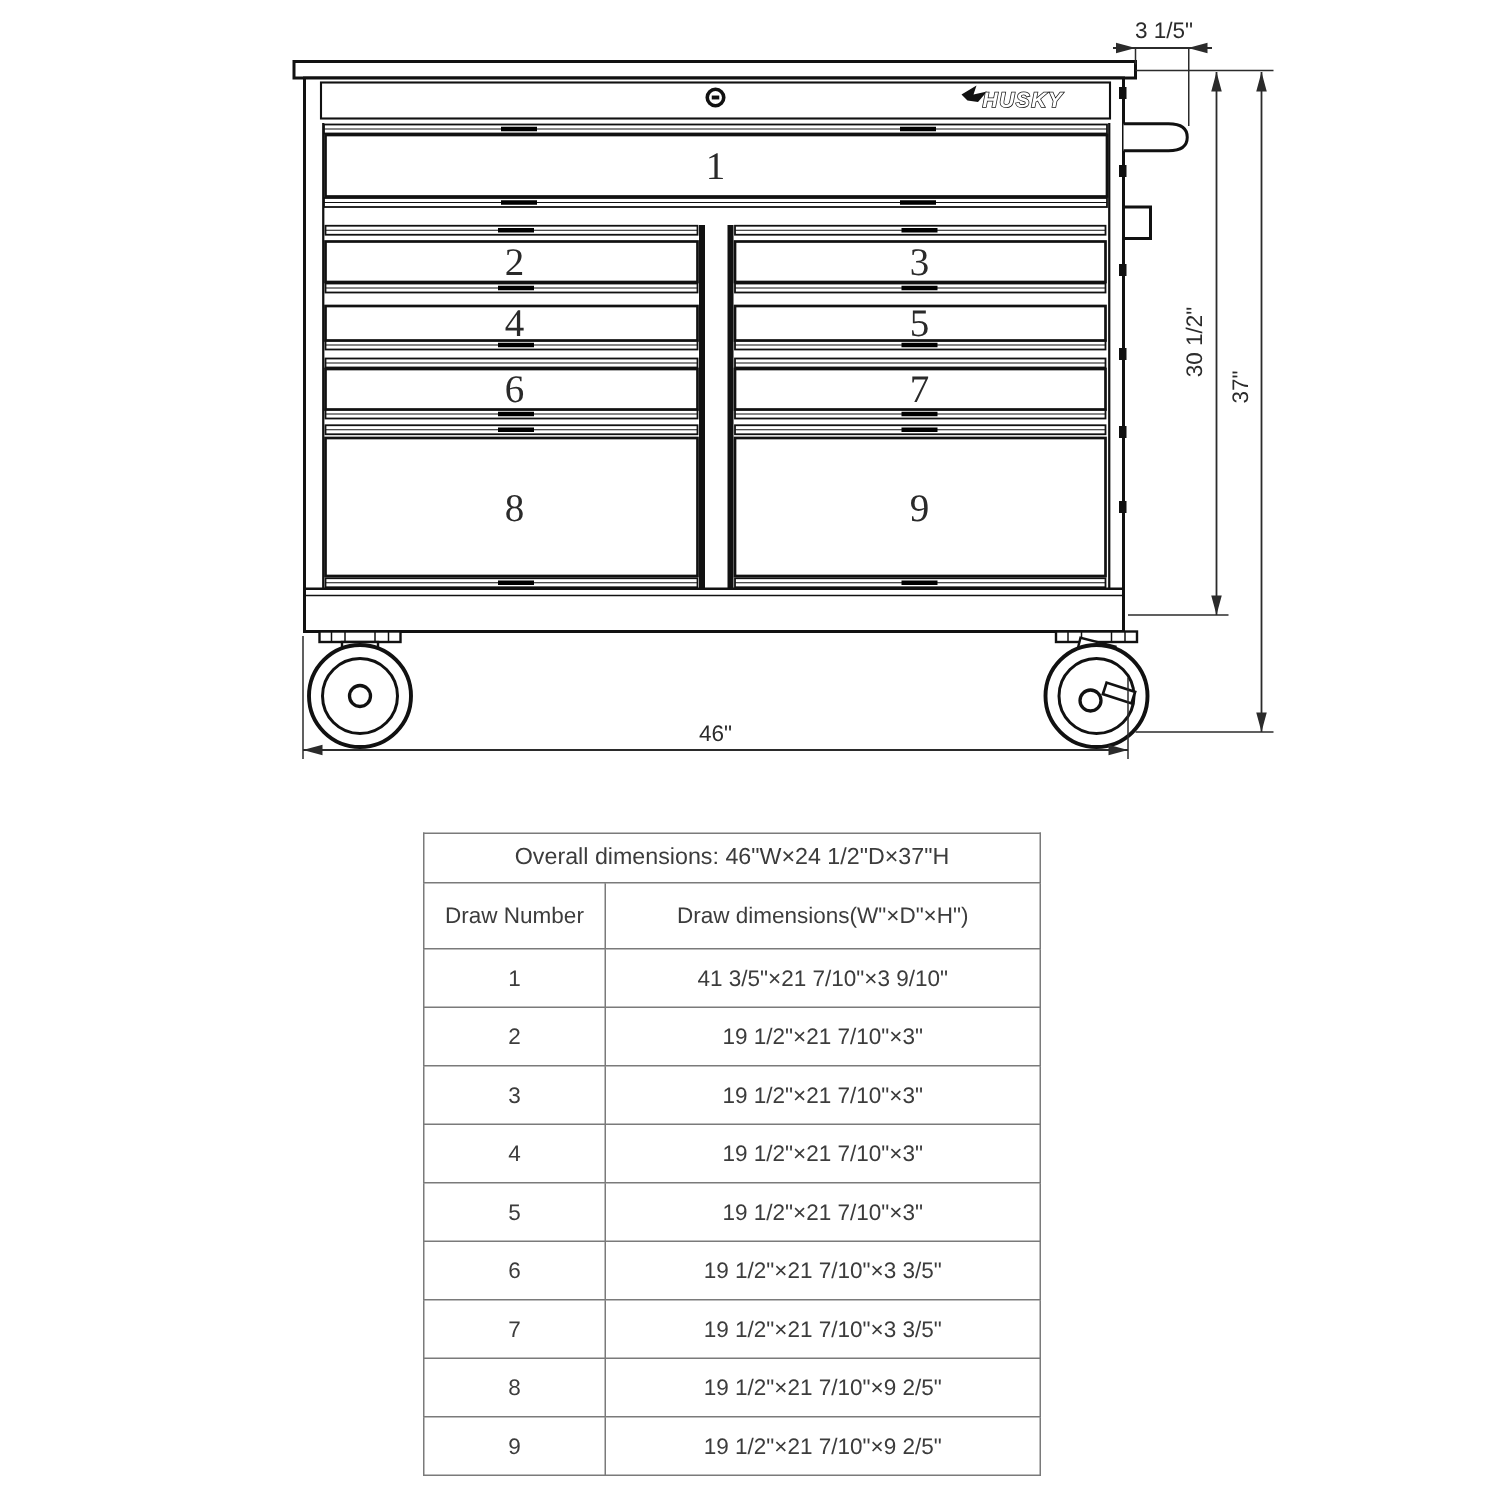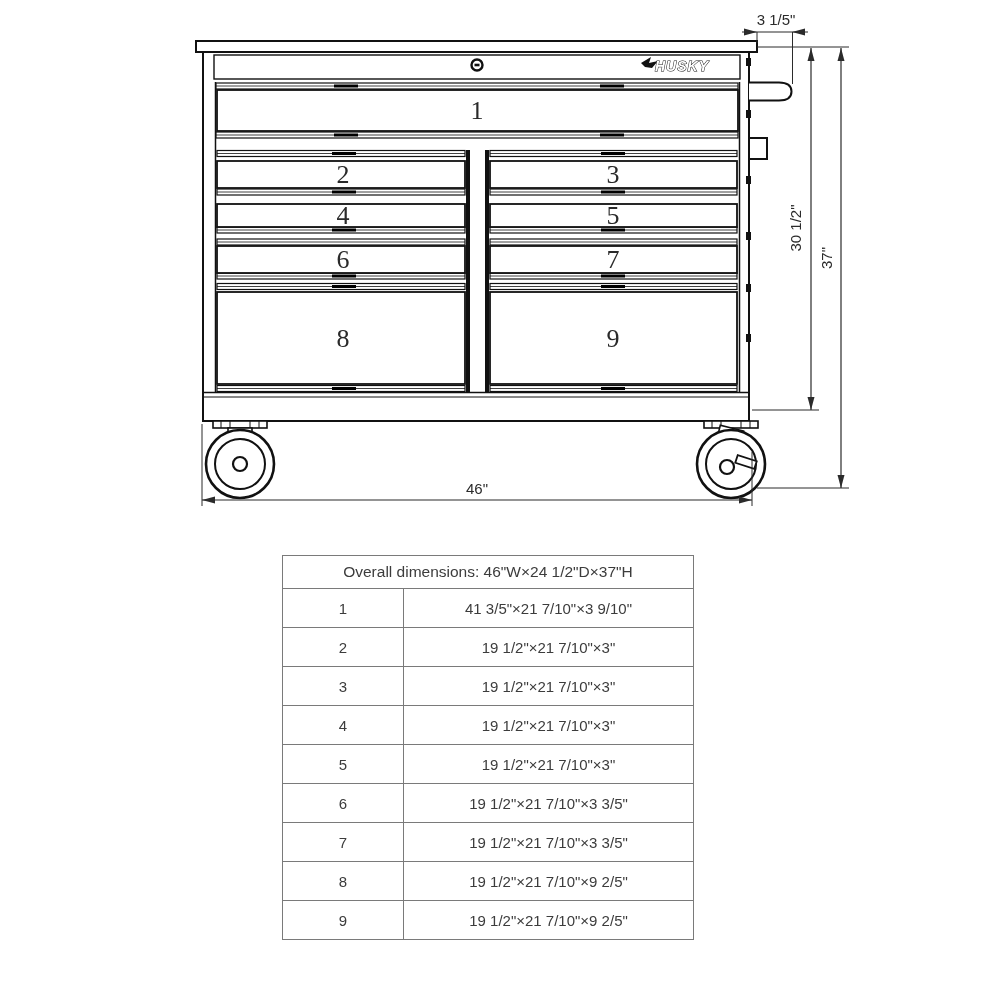--- a/index.html
+++ b/index.html
@@ -221,6 +221,10 @@
       <tr class="h1">
         <td colspan="2">Overall dimensions: 46"W×24 1/2"D×37"H</td>
       </tr>
+  <tr class="h2">
+    <td>Draw Number</td>
+    <td>Draw dimensions(W"×D"×H")</td>
+  </tr>
   <tr class="r">
         <td>1</td>
         <td>41 3/5"×21 7/10"×3 9/10"</td>

